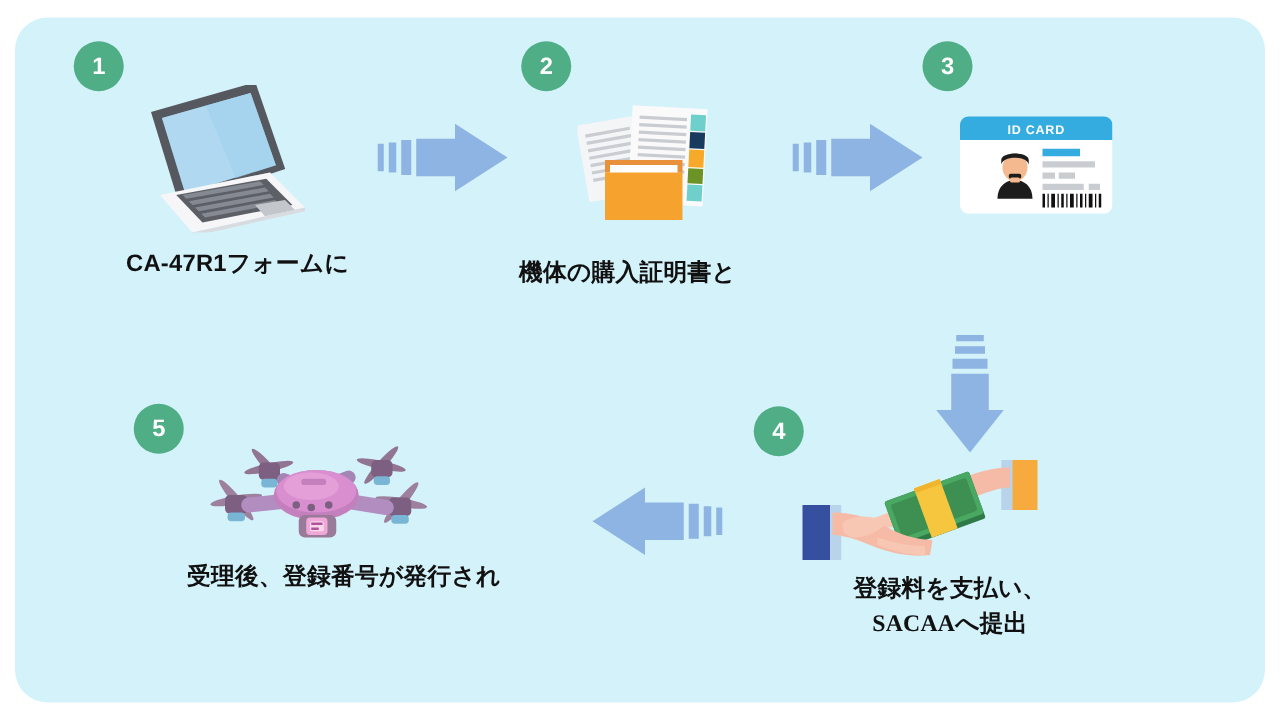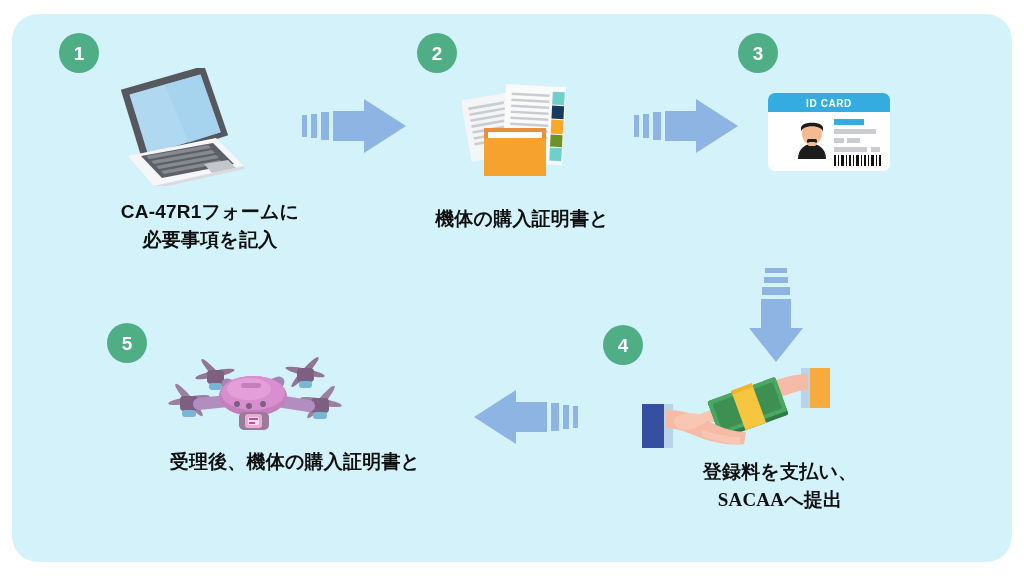--- a/index.html
+++ b/index.html
@@ -58,7 +58,6 @@
     text-align: center;
     letter-spacing: 0.2px;
     white-space: nowrap;
-    padding-left: 20px;
   }
 
   

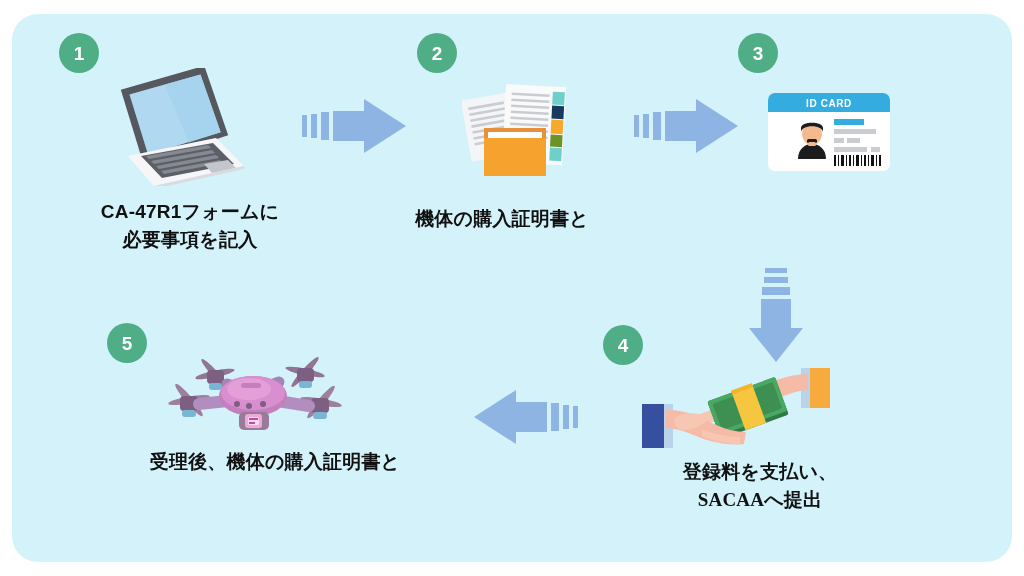--- a/index.html
+++ b/index.html
@@ -108,7 +108,6 @@
 
   <div class="caption" style="left:0px; top:198px; width:380px;">
     <div>CA-47R1フォームに</div>
-    <div>必要事項を記入</div>
   </div>
 
   <div class="arrow" style="left:302px; top:95px;">

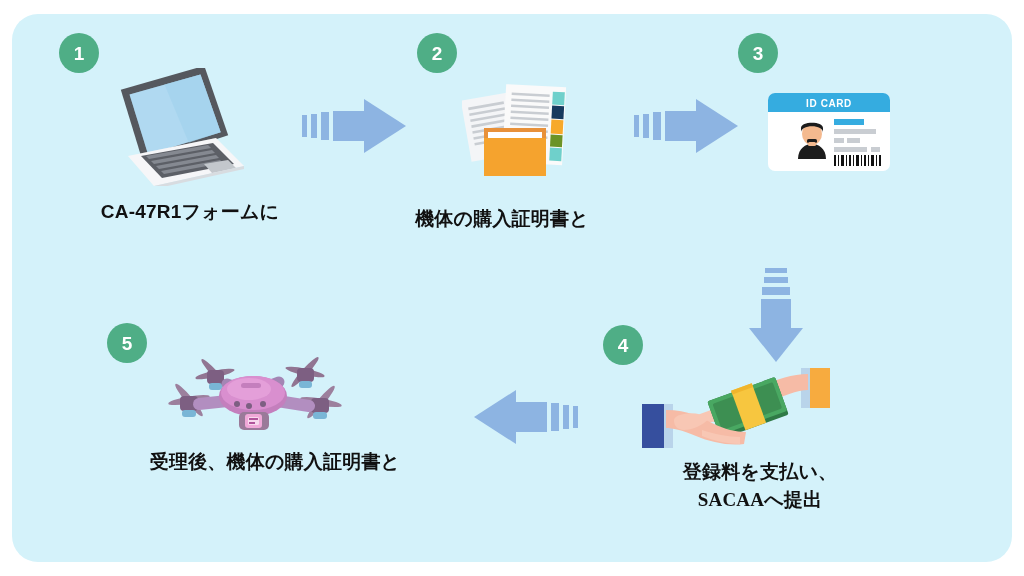--- a/index.html
+++ b/index.html
@@ -362,7 +362,7 @@
   </div>
 
   <div class="caption" style="left:75px; top:448px; width:400px;">
-    <div>受理後、機体の購入証明書と</div>
+    <div>受理後、登録番号が発行され</div>
   </div>
 
 </div>

